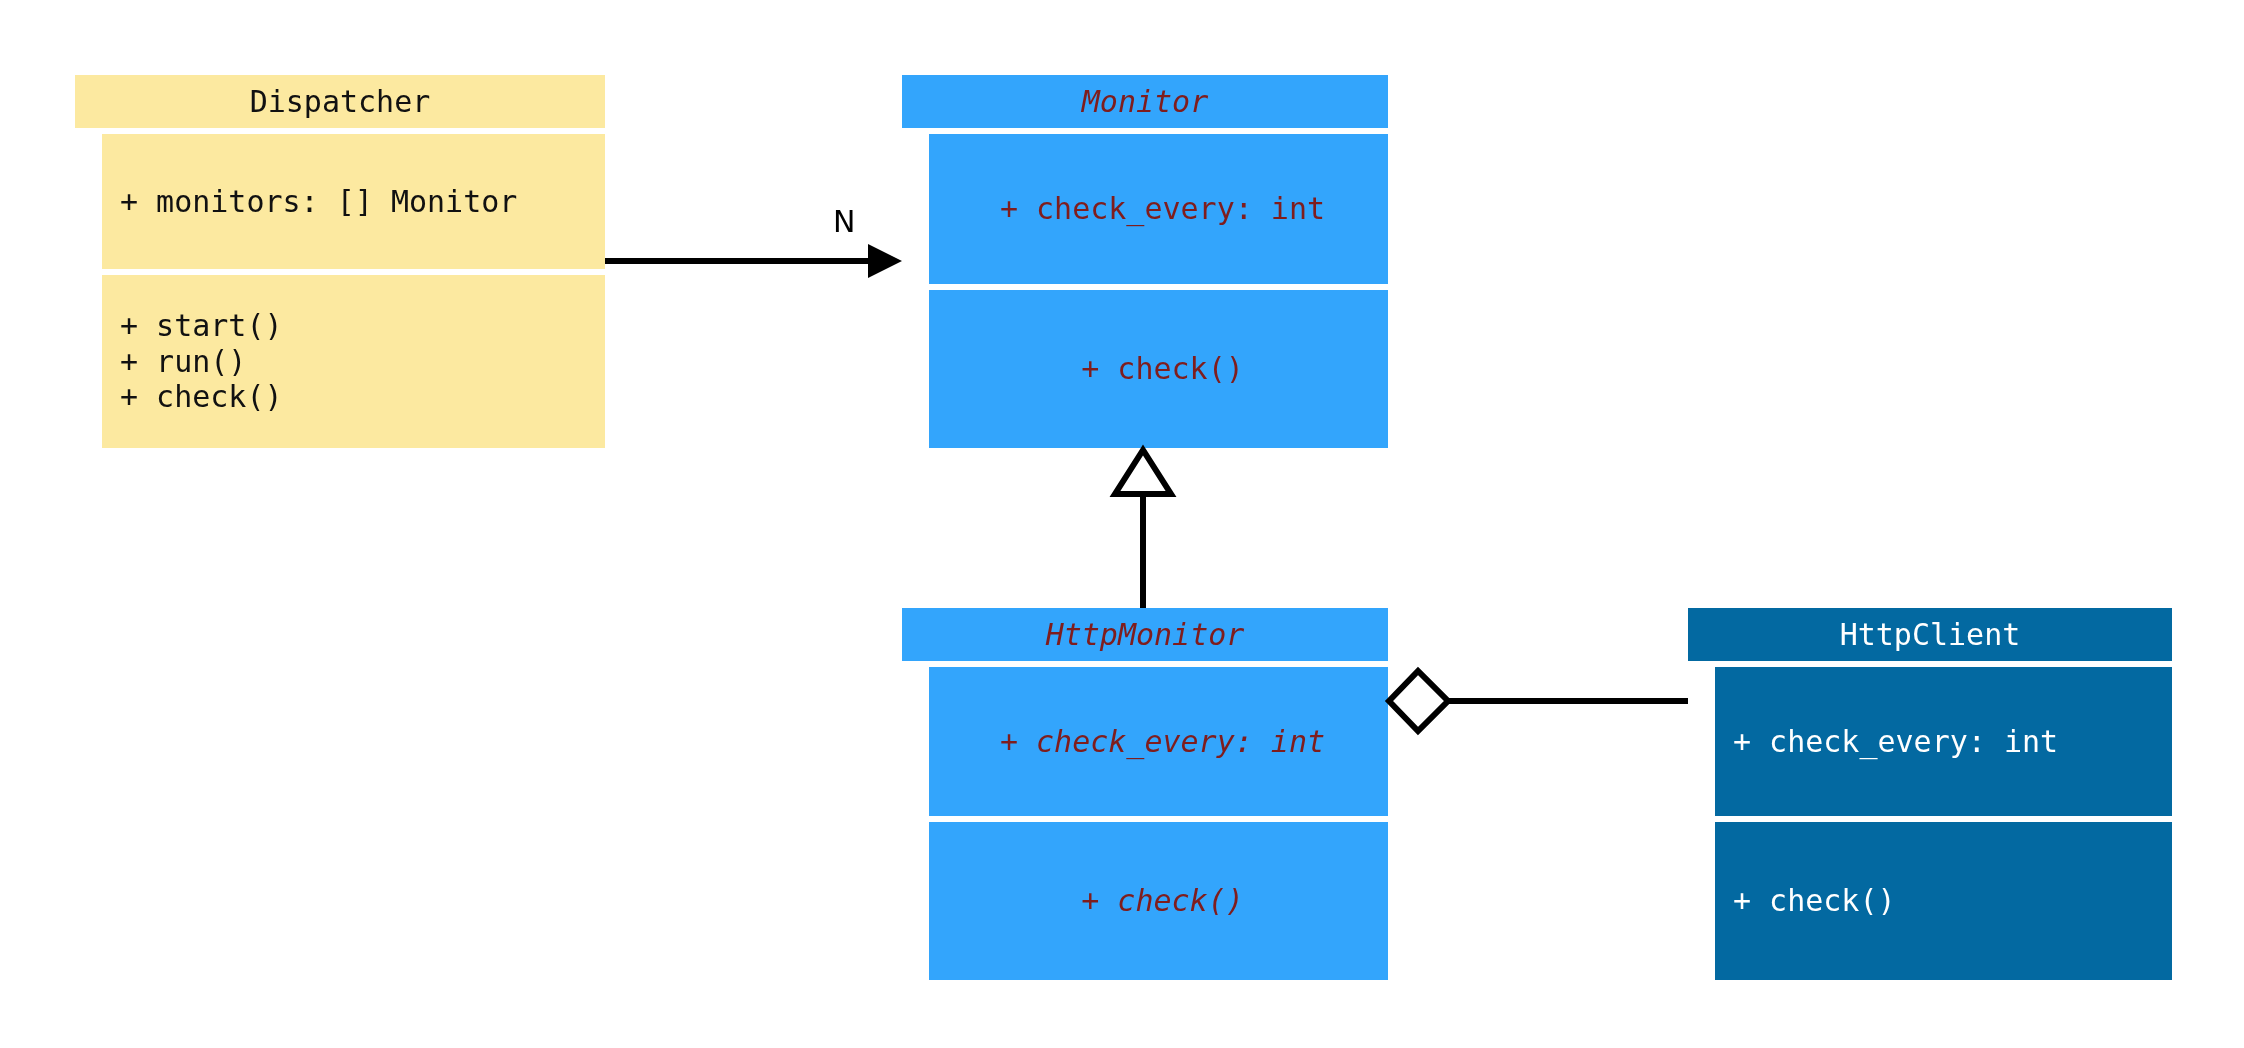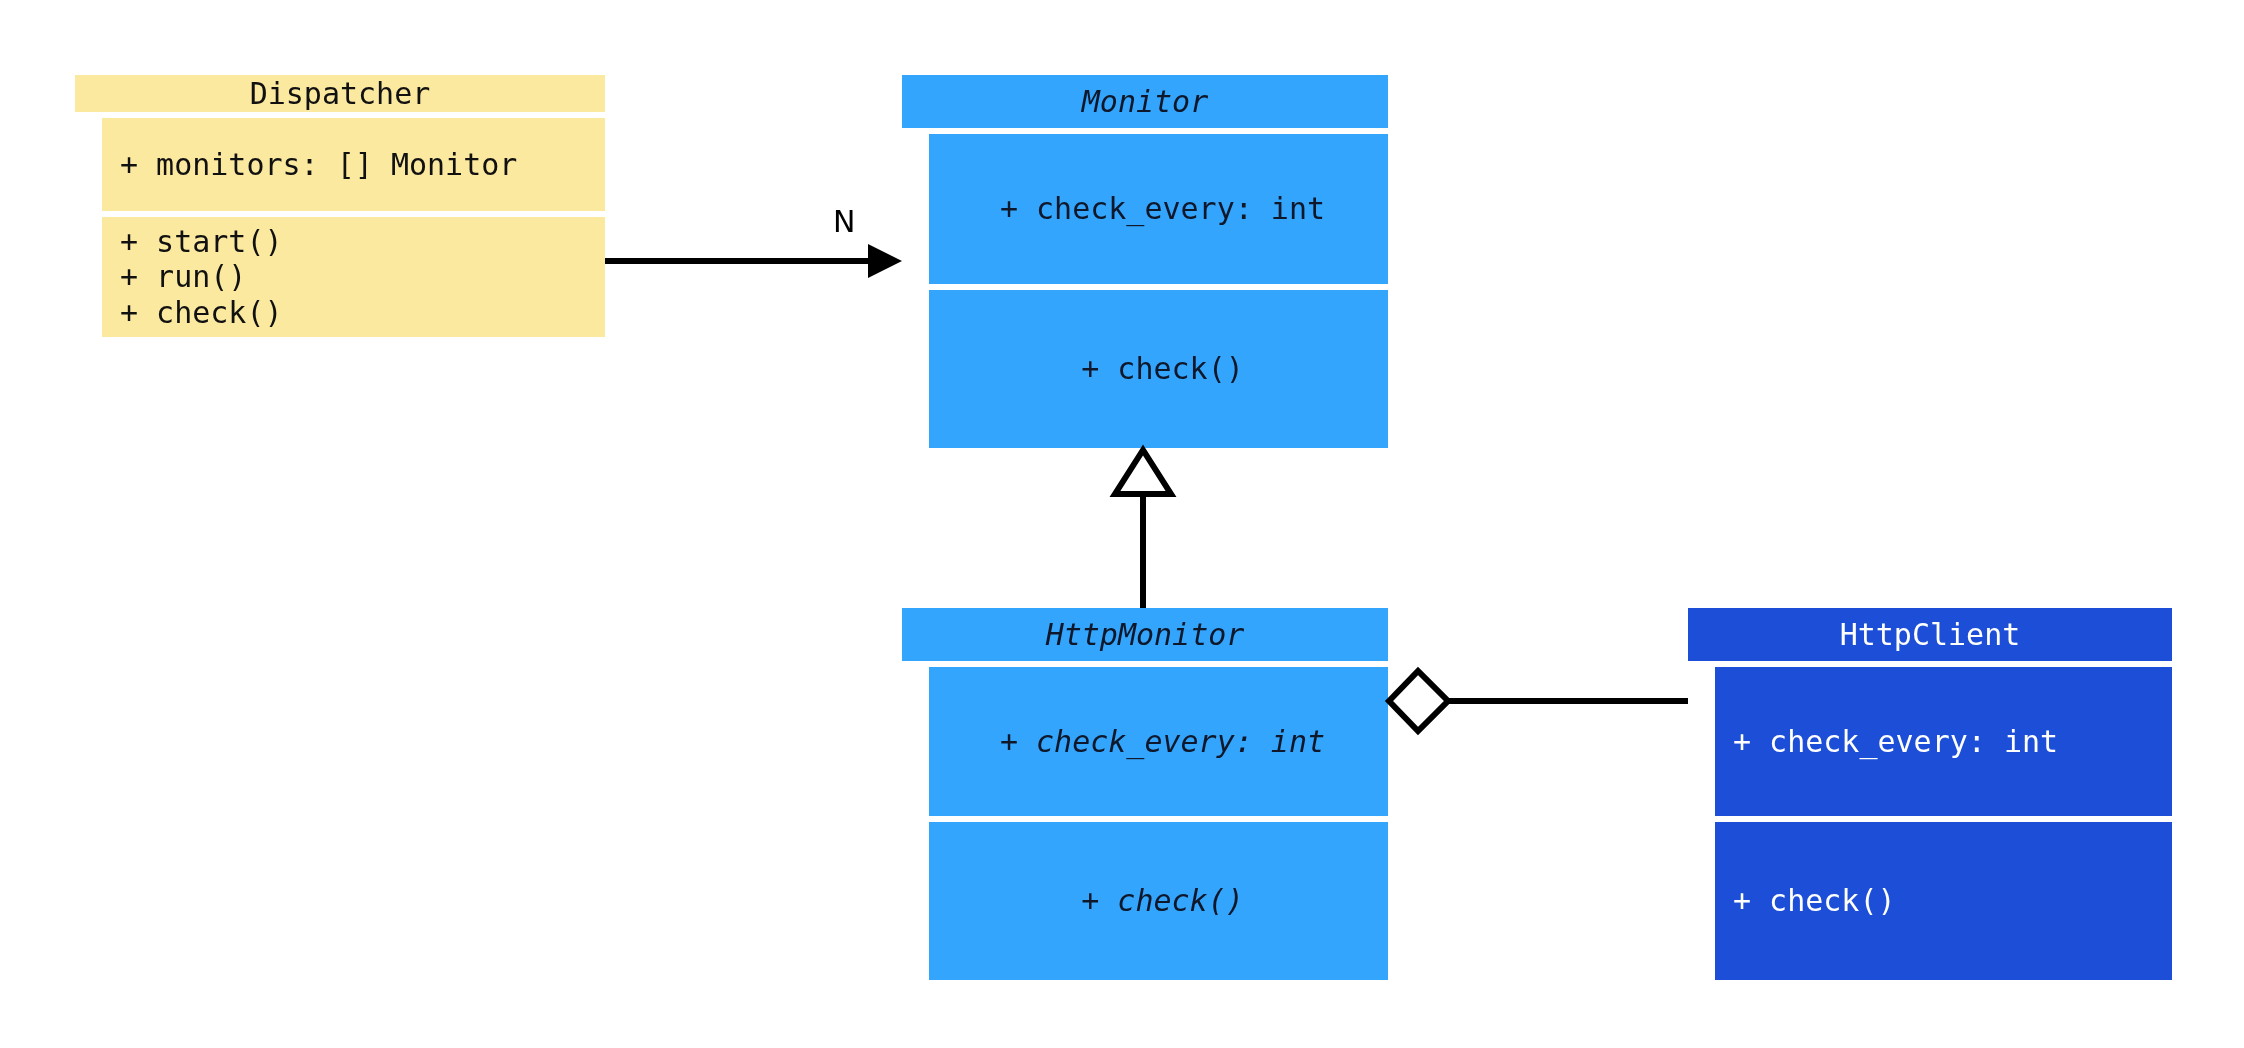--- a/index.html
+++ b/index.html
@@ -99,7 +99,7 @@
 
 <div id="canvas">
 
-  <div class="uml-class theme-yellow" style="left:75px; top:75px; width:530px; height:262px;">
+  <div class="uml-class theme-yellow" style="left:75px; top:75px; width:530px; height:373px;">
     <div class="uml-compartment uml-title" style="height:53px;">Dispatcher</div>
     <div class="uml-compartment uml-members" style="height:135px;">
       <div class="uml-member-line">+ monitors: [] Monitor</div>

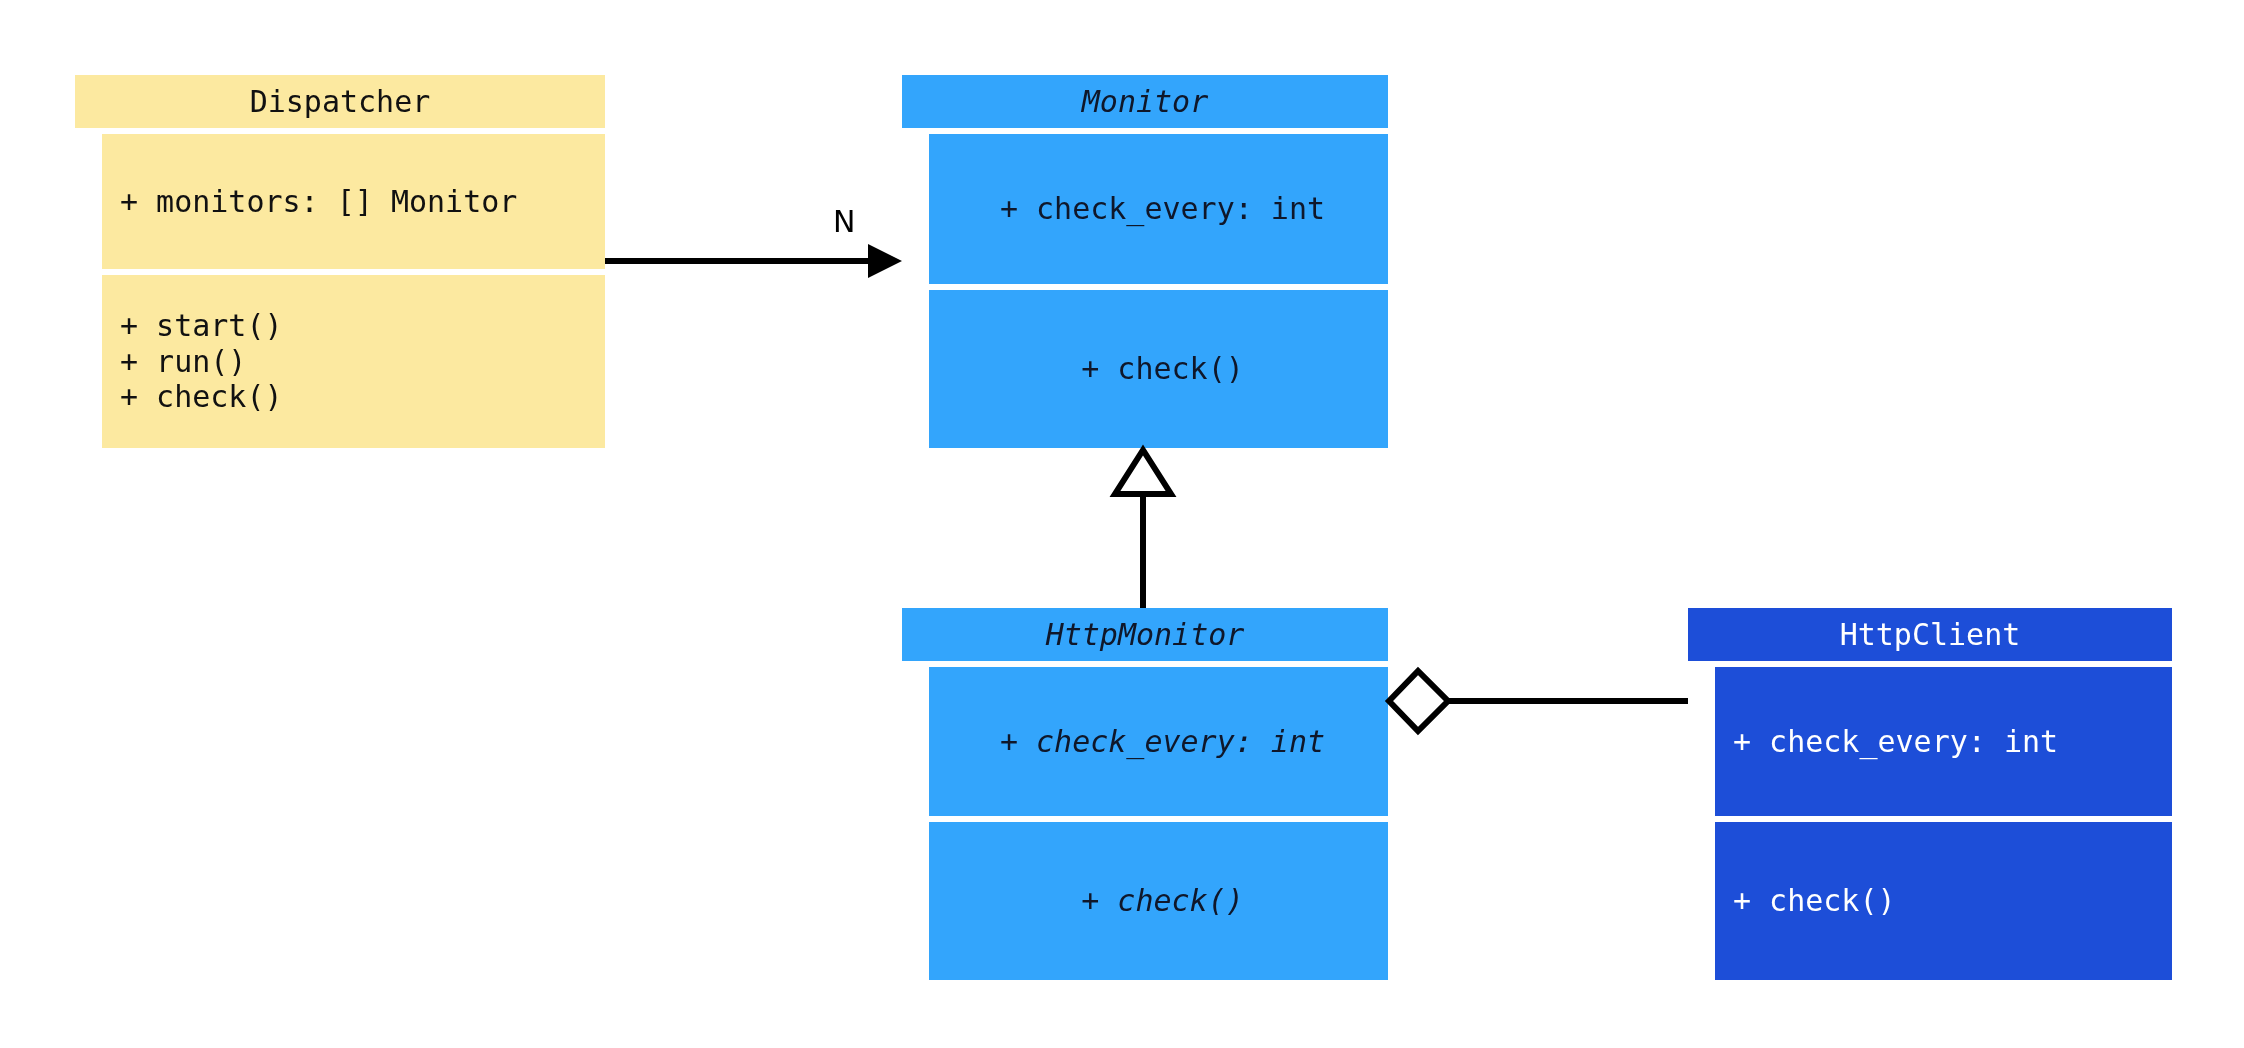--- a/index.html
+++ b/index.html
@@ -71,7 +71,7 @@
 
   .theme-blue .uml-compartment { background: #33a5fc; }
   .theme-blue .uml-title,
-  .theme-blue .uml-member-line { color: #0f172a; text-align: center; }
+  .theme-blue .uml-member-line { color: #7f1d1d; text-align: center; }
 
   .theme-green .uml-compartment { background: #1d4ed8; }
   .theme-green .uml-title,

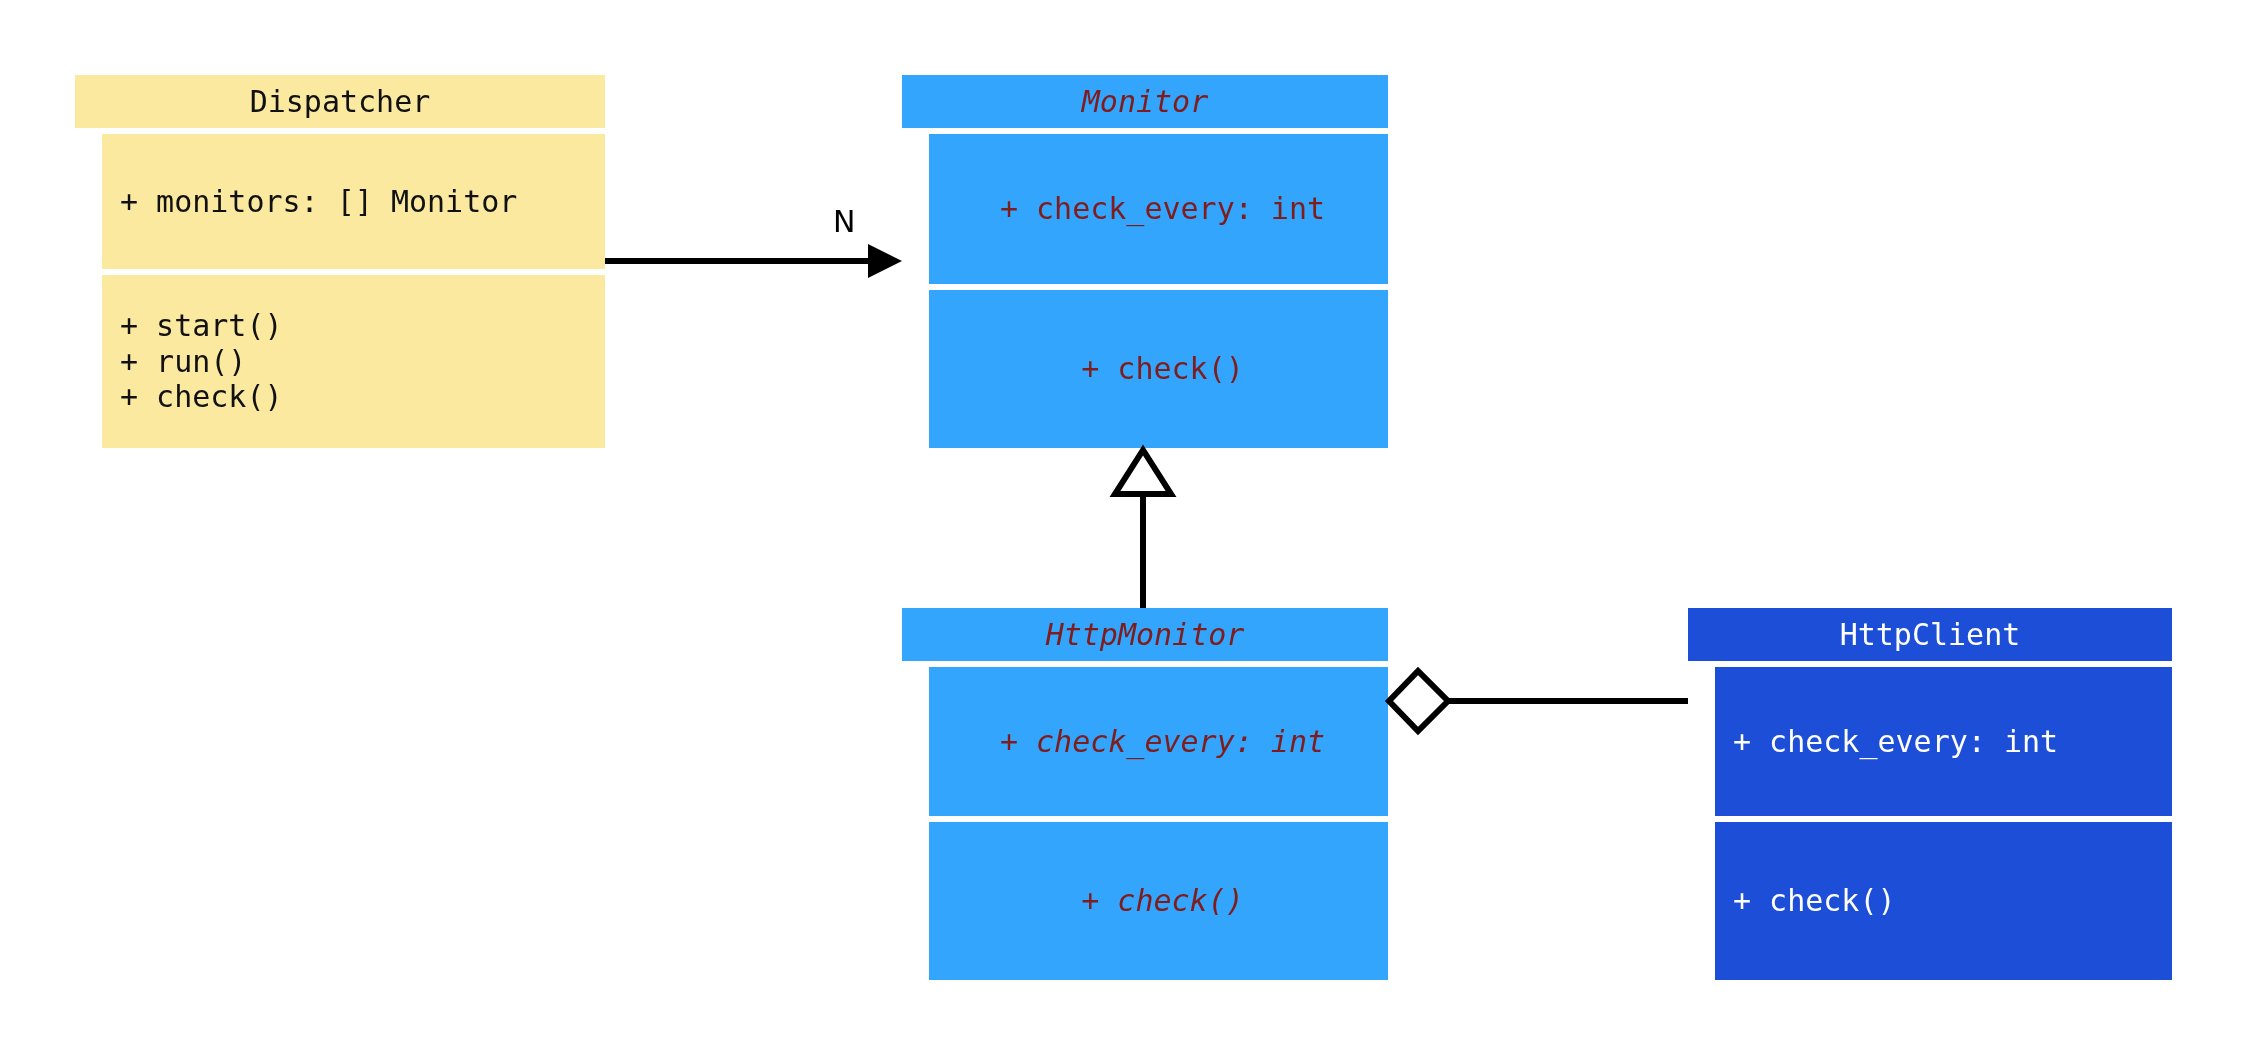--- a/index.html
+++ b/index.html
@@ -73,7 +73,7 @@
   .theme-blue .uml-title,
   .theme-blue .uml-member-line { color: #7f1d1d; text-align: center; }
 
-  .theme-green .uml-compartment { background: #1d4ed8; }
+  .theme-green .uml-compartment { background: #0369a1; }
   .theme-green .uml-title,
   .theme-green .uml-member-line { color: #ffffff; }
 

